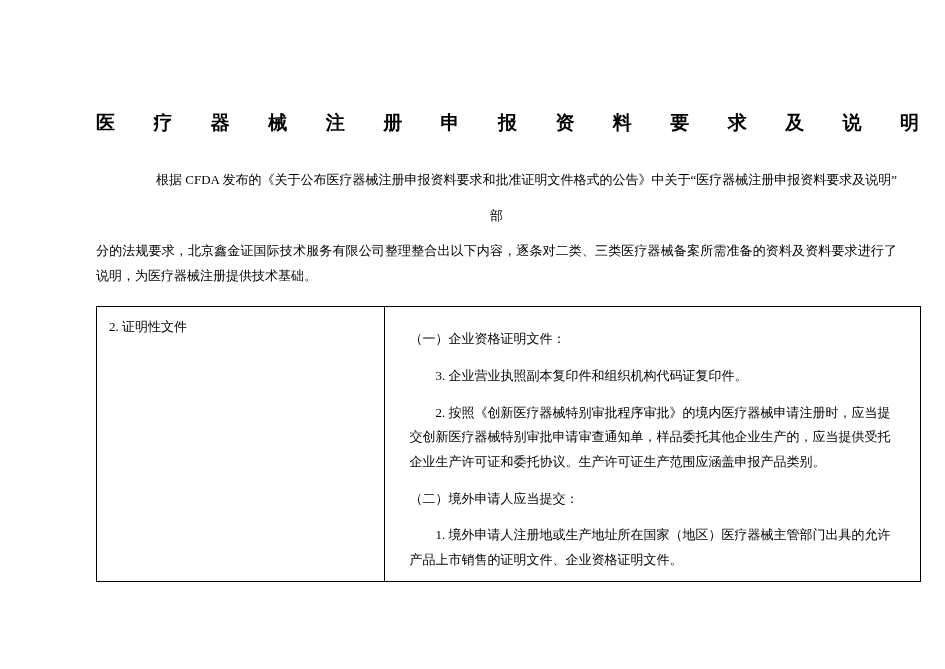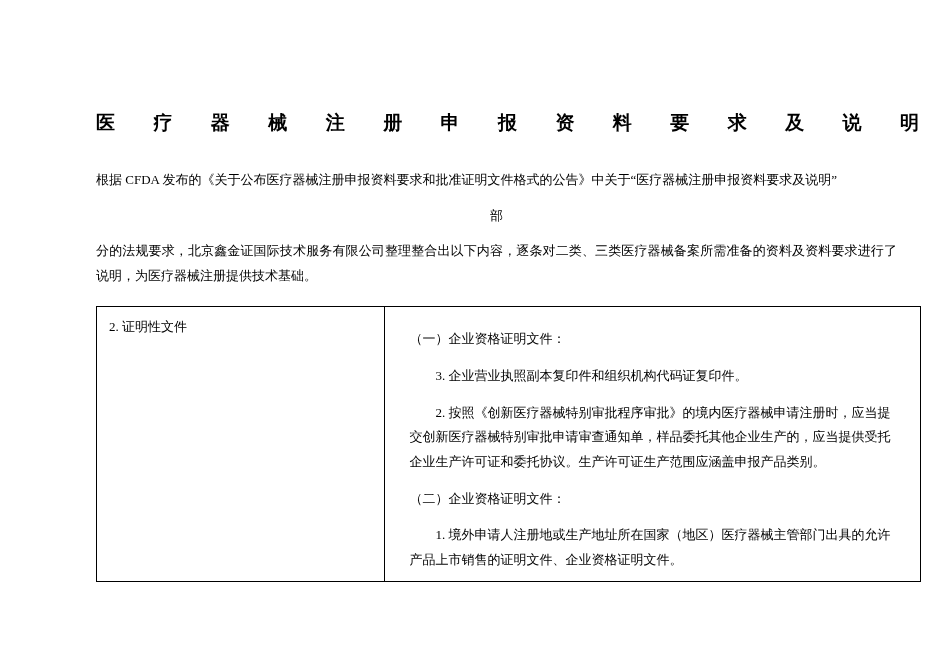--- a/index.html
+++ b/index.html
@@ -24,7 +24,7 @@
       width: 100%;
     }
     .intro-line-1 {
-      text-align: left;
+      text-align: right;
       margin-bottom: 4px;
       text-indent: 0;
     }

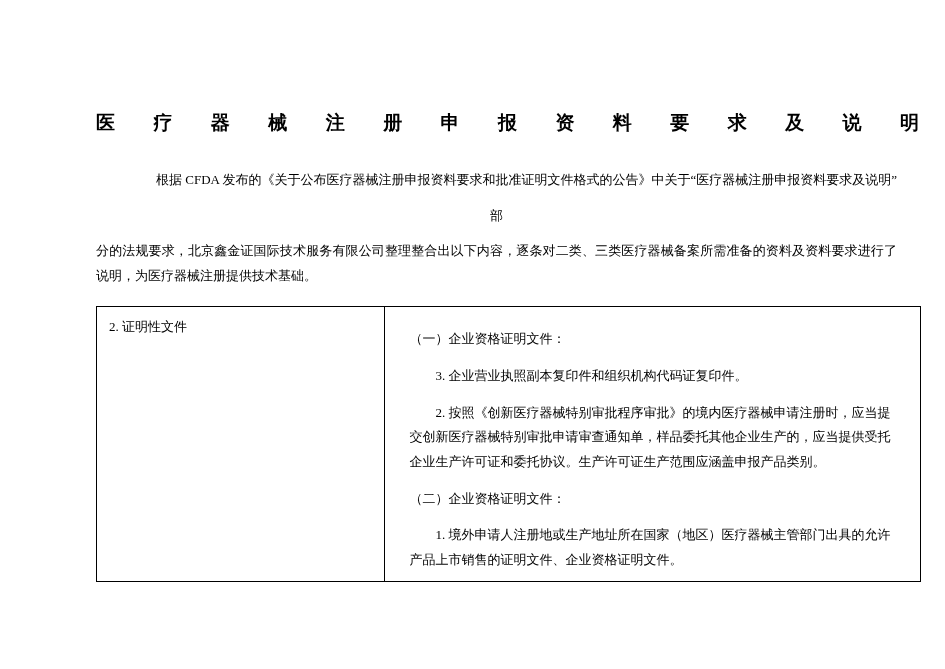--- a/index.html
+++ b/index.html
@@ -75,7 +75,7 @@
       <div class="cell-block">（一）企业资格证明文件：</div>
       <div class="cell-block indent">3. 企业营业执照副本复印件和组织机构代码证复印件。</div>
       <div class="cell-block indent">2. 按照《创新医疗器械特别审批程序审批》的境内医疗器械申请注册时，应当提交创新医疗器械特别审批申请审查通知单，样品委托其他企业生产的，应当提供受托企业生产许可证和委托协议。生产许可证生产范围应涵盖申报产品类别。</div>
-      <div class="cell-block">（二）企业资格证明文件：</div>
+      <div class="cell-block">（二）境外申请人应当提交：</div>
       <div class="cell-block indent">1. 境外申请人注册地或生产地址所在国家（地区）医疗器械主管部门出具的允许产品上市销售的证明文件、企业资格证明文件。</div>
     </td>
   </tr>

